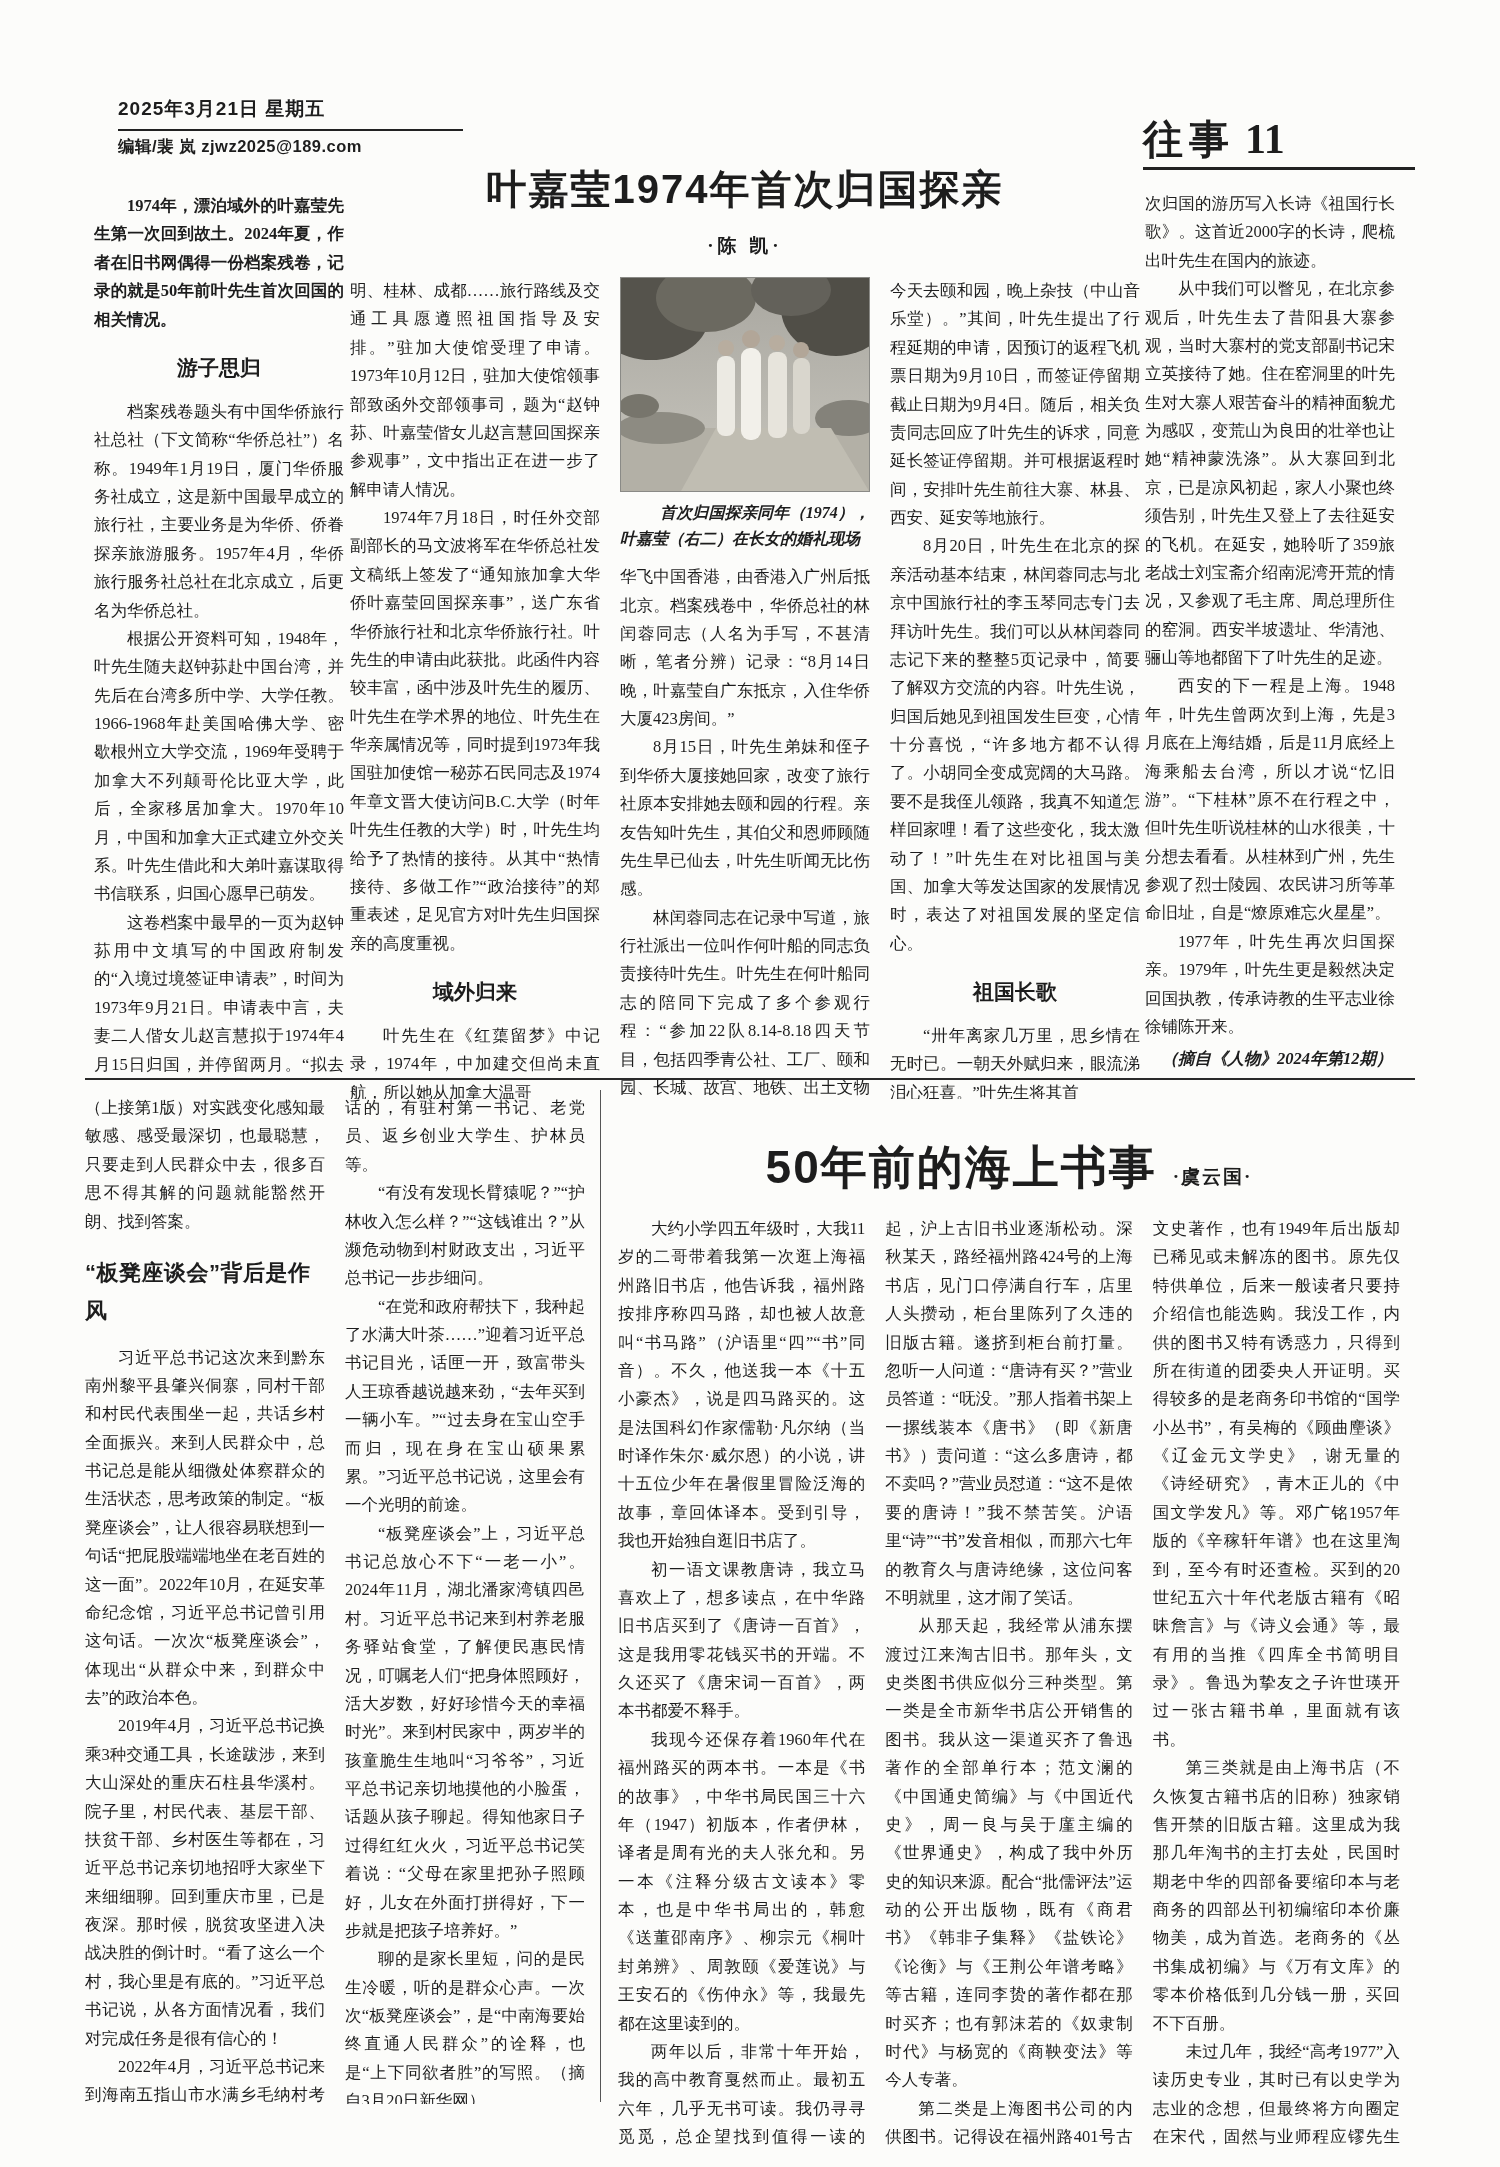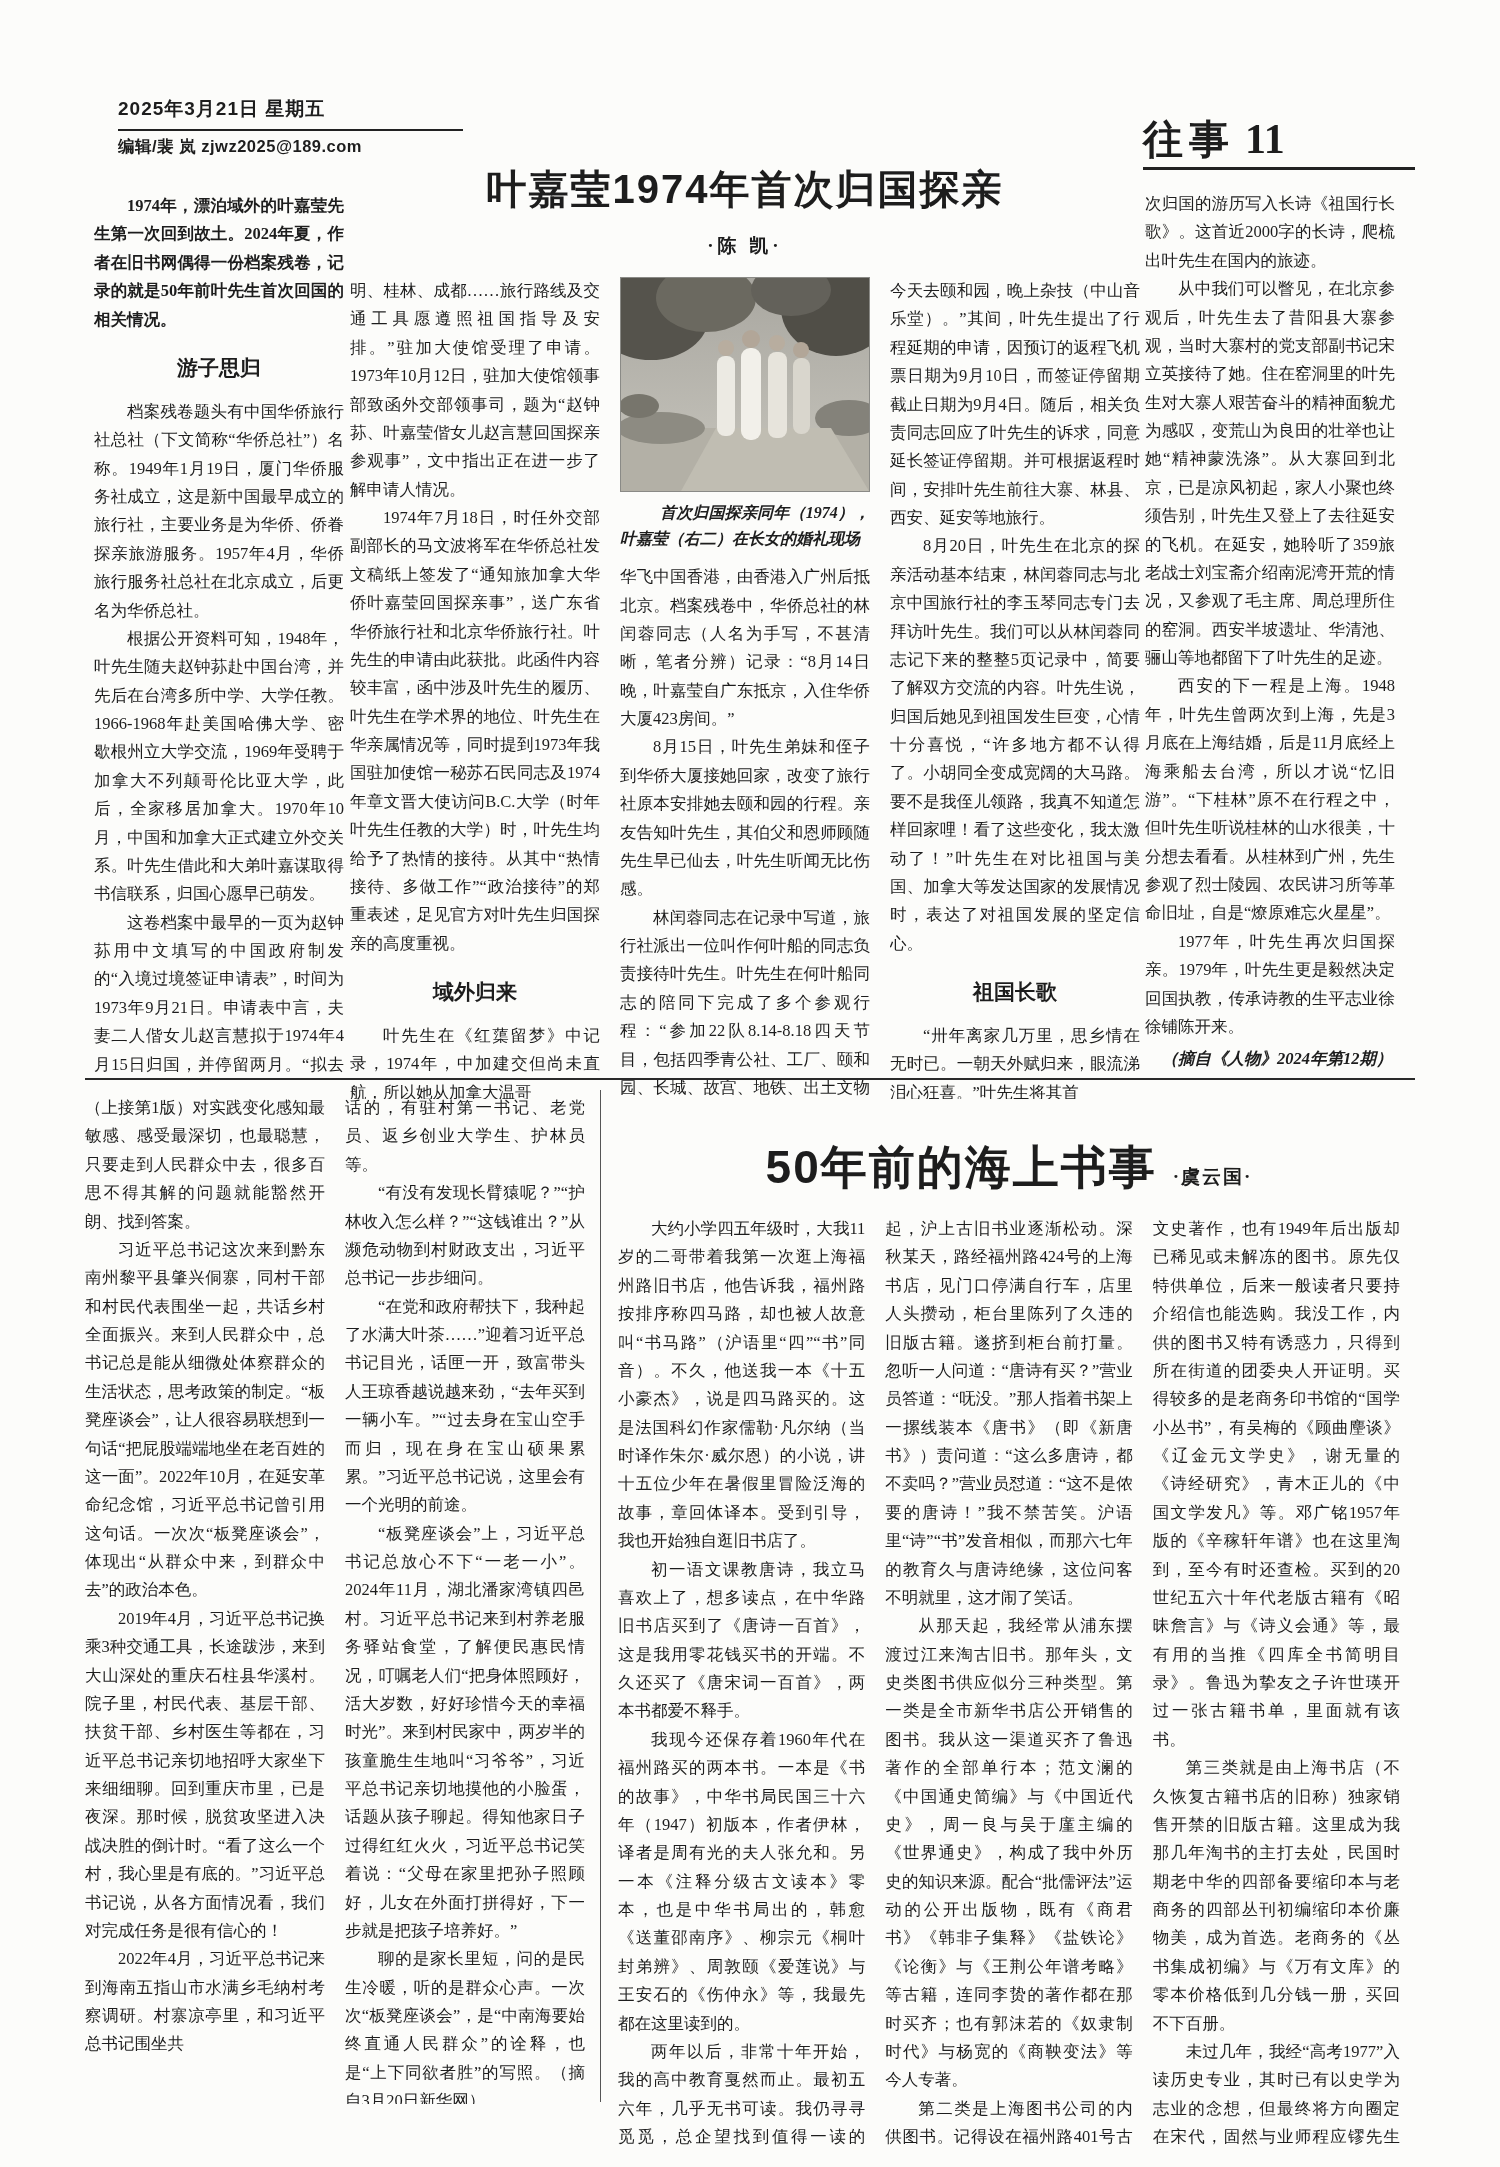--- a/index.html
+++ b/index.html
@@ -140,6 +140,7 @@
   <div class="b-left">
     <div class="col">
         <p class="para pn">（上接第1版）对实践变化感知最敏感、感受最深切，也最聪慧，只要走到人民群众中去，很多百思不得其解的问题就能豁然开朗、找到答案。</p>
+        <div class="subhead-left">“板凳座谈会”背后是作风</div>
         <p class="para">习近平总书记这次来到黔东南州黎平县肇兴侗寨，同村干部和村民代表围坐一起，共话乡村全面振兴。来到人民群众中，总书记总是能从细微处体察群众的生活状态，思考政策的制定。“板凳座谈会”，让人很容易联想到一句话“把屁股端端地坐在老百姓的这一面”。2022年10月，在延安革命纪念馆，习近平总书记曾引用这句话。一次次“板凳座谈会”，体现出“从群众中来，到群众中去”的政治本色。</p>
         <p class="para">2019年4月，习近平总书记换乘3种交通工具，长途跋涉，来到大山深处的重庆石柱县华溪村。院子里，村民代表、基层干部、扶贫干部、乡村医生等都在，习近平总书记亲切地招呼大家坐下来细细聊。回到重庆市里，已是夜深。那时候，脱贫攻坚进入决战决胜的倒计时。“看了这么一个村，我心里是有底的。”习近平总书记说，从各方面情况看，我们对完成任务是很有信心的！</p>
         <p class="para">2022年4月，习近平总书记来到海南五指山市水满乡毛纳村考察调研。村寨凉亭里，和习近平总书记围坐共</p>

